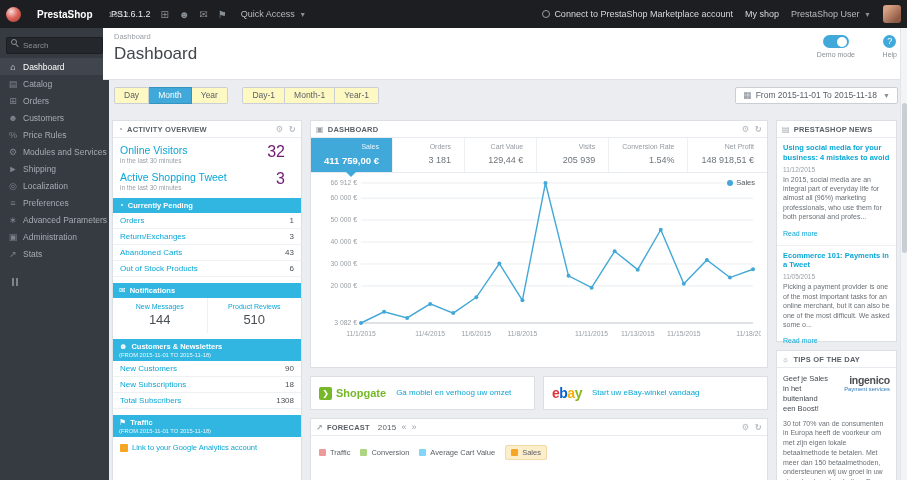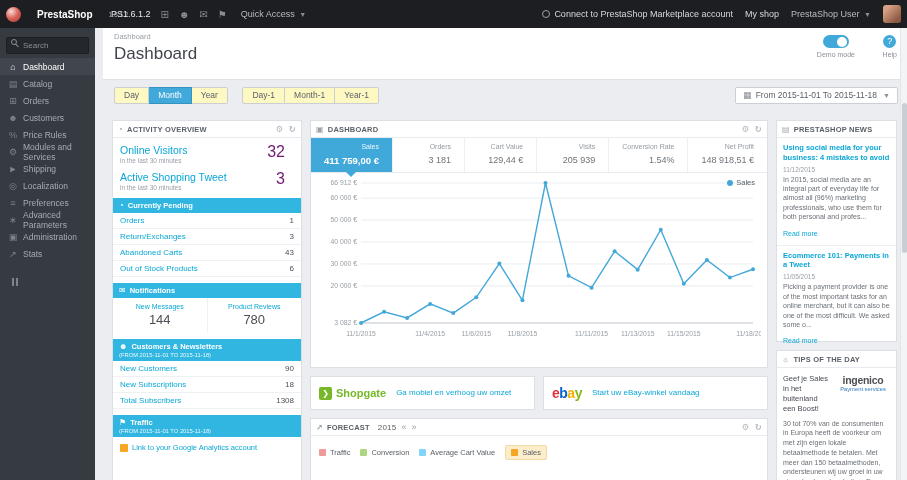--- a/index.html
+++ b/index.html
@@ -25,7 +25,7 @@
   .avatar{width:18px;height:18px;border-radius:3px;cursor:pointer;
     background:linear-gradient(135deg,#d9a184 20%,#8d5a44 80%)}
   
-  .sidebar{position:absolute;top:28px;left:0;width:95px;height:452px;background:#363a41}
+  .sidebar{position:absolute;top:28px;left:0;width:109px;height:452px;background:#363a41}
   .search-wrap{margin:6px 6px 4px;position:relative}
   .search-input{width:100%;height:17px;background:#24272b;border:1px solid #1c1e21;border-radius:2px;
     color:#cfd2d6;font-size:8px;padding:0 4px 0 16px;outline:none}

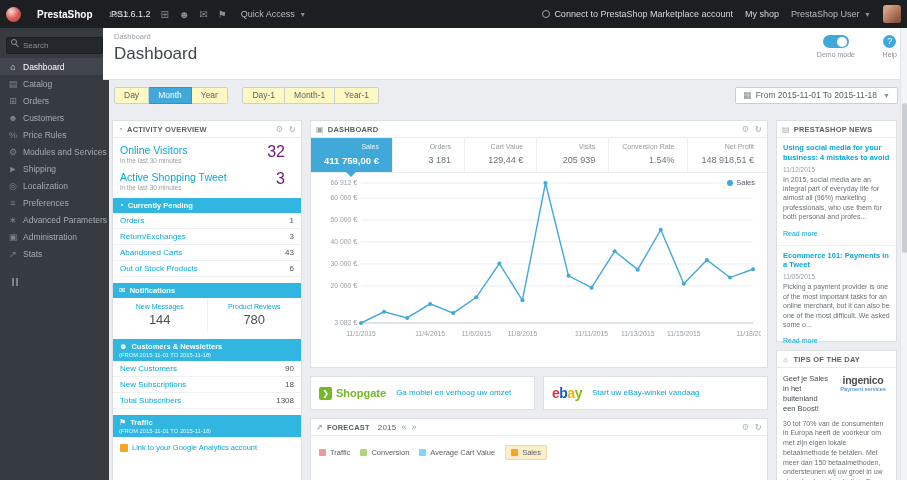--- a/index.html
+++ b/index.html
@@ -320,7 +320,7 @@
     </div>
     <div class="ncol">
       <div class="nl">Product Reviews</div>
-      <div class="nv">780</div>
+      <div class="nv">510</div>
     </div>
   </div>
 

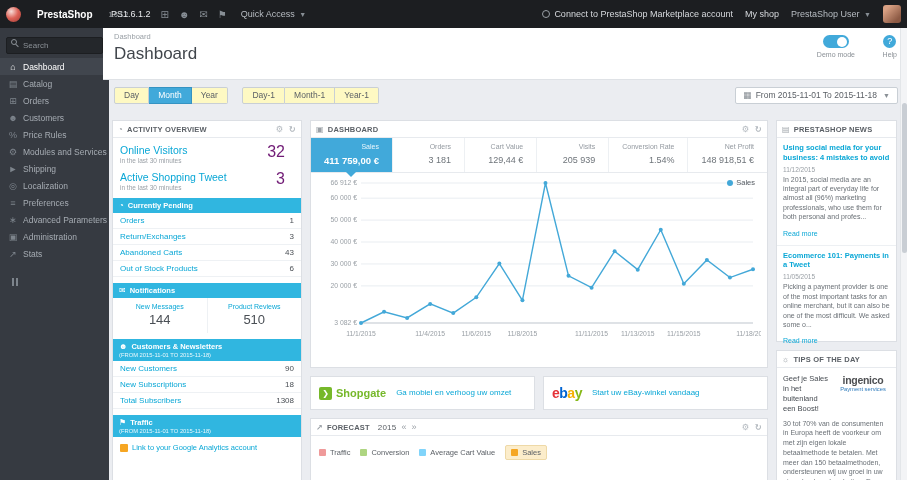--- a/index.html
+++ b/index.html
@@ -136,7 +136,7 @@
   
   .tips-top{display:flex;gap:4px;padding:6px 6px 4px}
   .tips-heading{flex:1;font-size:7.5px;font-weight:normal;color:#474c52;line-height:1.35}
-  .ing{width:54px;text-align:center;flex:none}
+  .ing{width:54px;text-align:right;flex:none}
   .ing-name{font-size:10.5px;font-weight:bold;color:#4d4f52;letter-spacing:-.3px}
   .ing-sub{font-size:5.8px;color:#2e7bbc}
   .tips-body{padding:0 6px 6px;font-size:7px;color:#6a7076;line-height:1.4}

